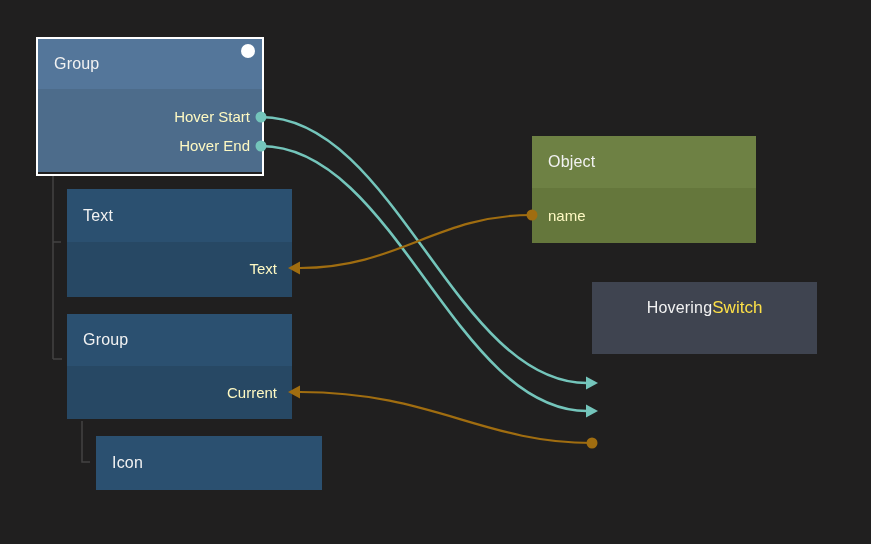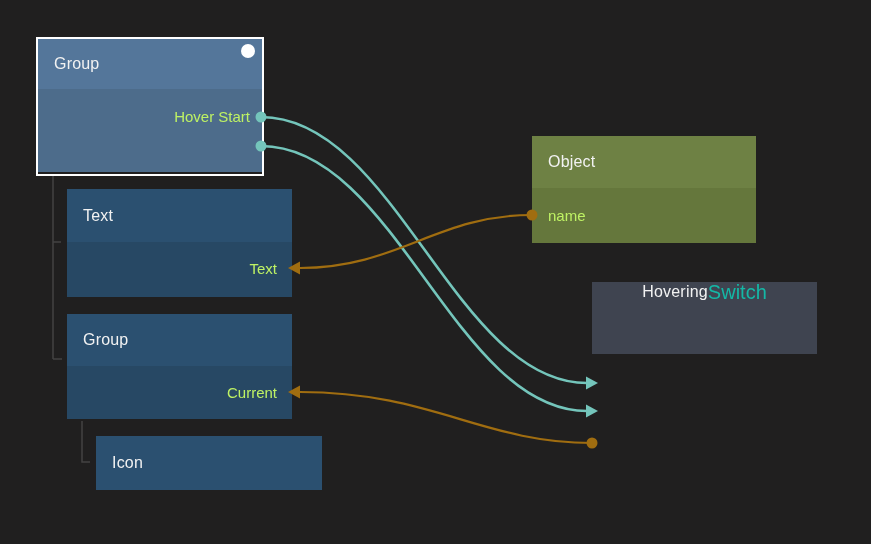--- a/index.html
+++ b/index.html
@@ -10,7 +10,7 @@
   .wires{position:absolute;left:0;top:0;z-index:5;pointer-events:none;}
   .wires path{fill:none;}
   .node{position:absolute;box-sizing:border-box;z-index:2;}
-  .hdr{display:flex;align-items:center;position:relative;padding:0 16px;box-sizing:border-box;}
+  .hdr{display:flex;align-items:center;position:relative;padding:16px 16px;box-sizing:border-box;}
   .title{font-size:16px;color:#f2f2f2;letter-spacing:.2px;}
   .subtitle{font-size:20px;color:#14b8a6;line-height:20px;}
   .bod{box-sizing:border-box;}

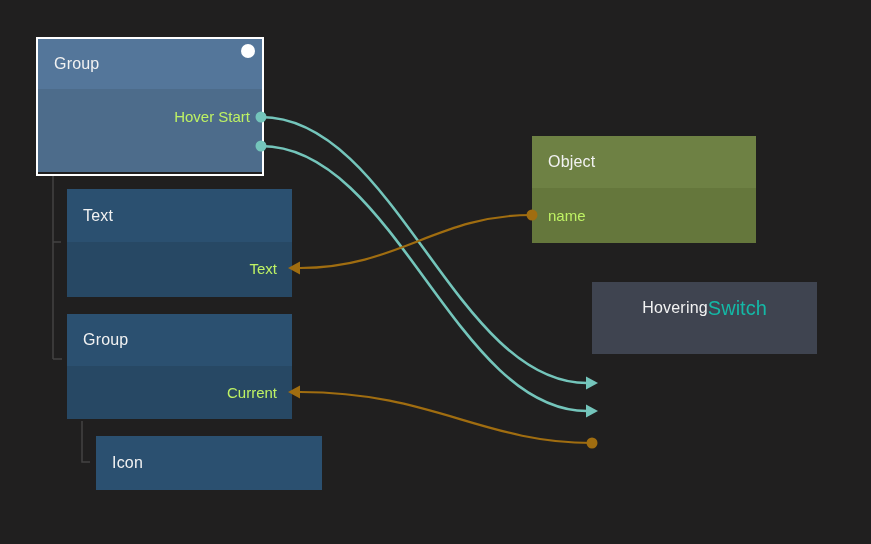--- a/index.html
+++ b/index.html
@@ -14,7 +14,7 @@
   .title{font-size:16px;color:#f2f2f2;letter-spacing:.2px;}
   .subtitle{font-size:20px;color:#14b8a6;line-height:20px;}
   .bod{box-sizing:border-box;}
-  .port{height:29px;display:flex;align-items:center;font-size:15px;color:#bef264;}
+  .port{height:29px;display:flex;align-items:center;font-size:15px;color:#fef9c3;}
   .port.r{justify-content:flex-end;padding-right:12px;}
   .port.r2{justify-content:flex-end;padding-right:15px;}
   .port.l{padding-left:16px;}

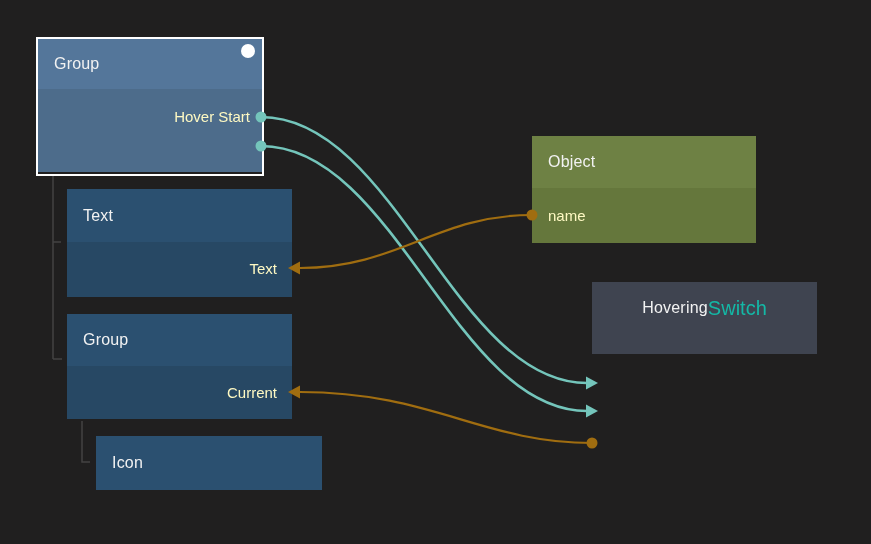--- a/index.html
+++ b/index.html
@@ -44,6 +44,7 @@
     </div>
     <div class="bod" style="height:83px;padding-top:13px;">
       <div class="port r">Hover Start</div>
+      <div class="port r">Hover End</div>
     </div>
   </div>
 

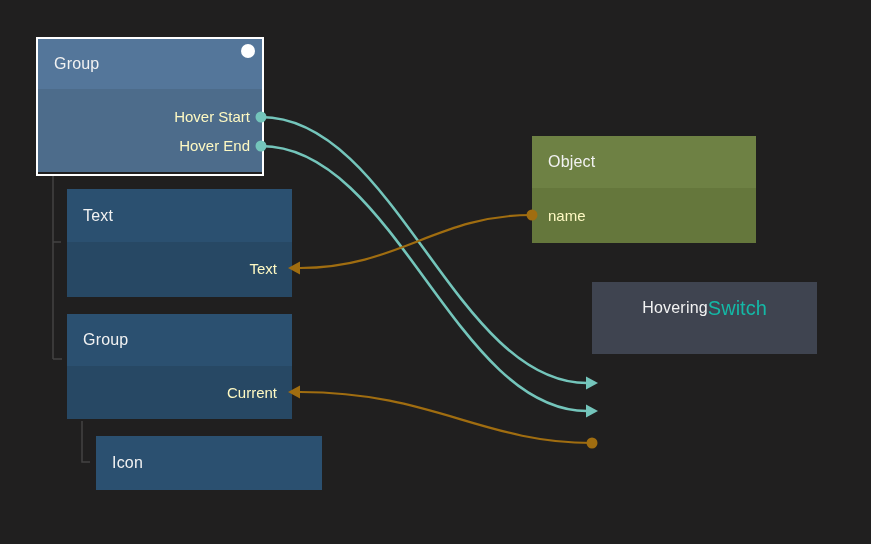--- a/index.html
+++ b/index.html
@@ -12,7 +12,7 @@
   .node{position:absolute;box-sizing:border-box;z-index:2;}
   .hdr{display:flex;align-items:center;position:relative;padding:16px 16px;box-sizing:border-box;}
   .title{font-size:16px;color:#f2f2f2;letter-spacing:.2px;}
-  .subtitle{font-size:20px;color:#14b8a6;line-height:20px;}
+  .subtitle{font-size:17px;color:#fde047;line-height:20px;}
   .bod{box-sizing:border-box;}
   .port{height:29px;display:flex;align-items:center;font-size:15px;color:#fef9c3;}
   .port.r{justify-content:flex-end;padding-right:12px;}

